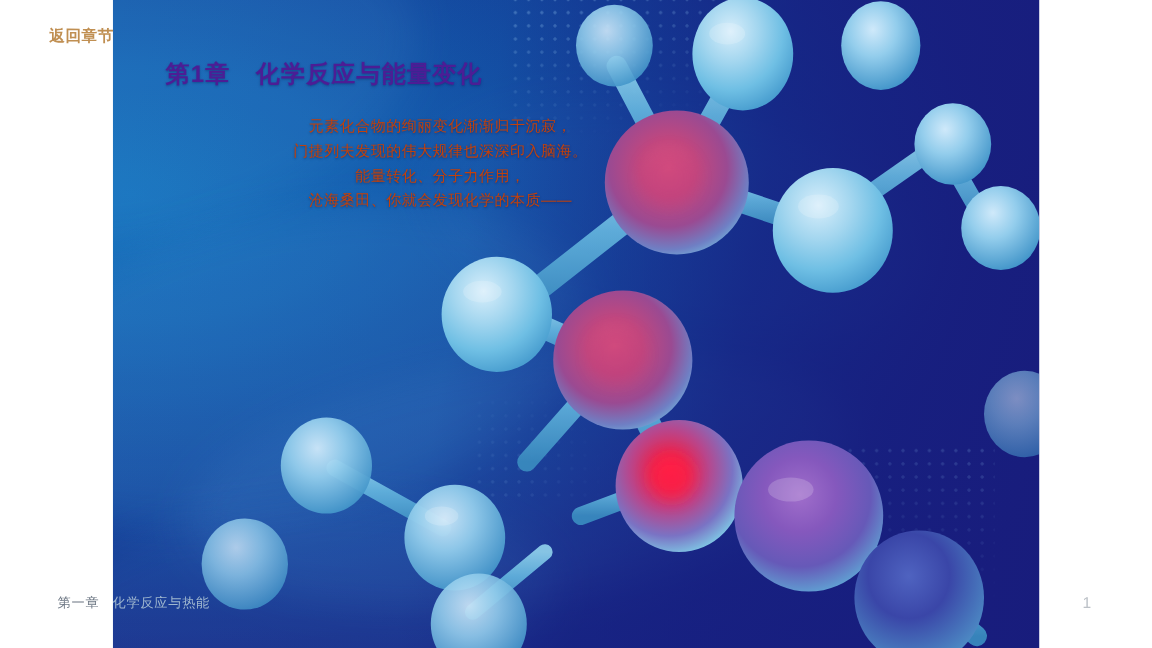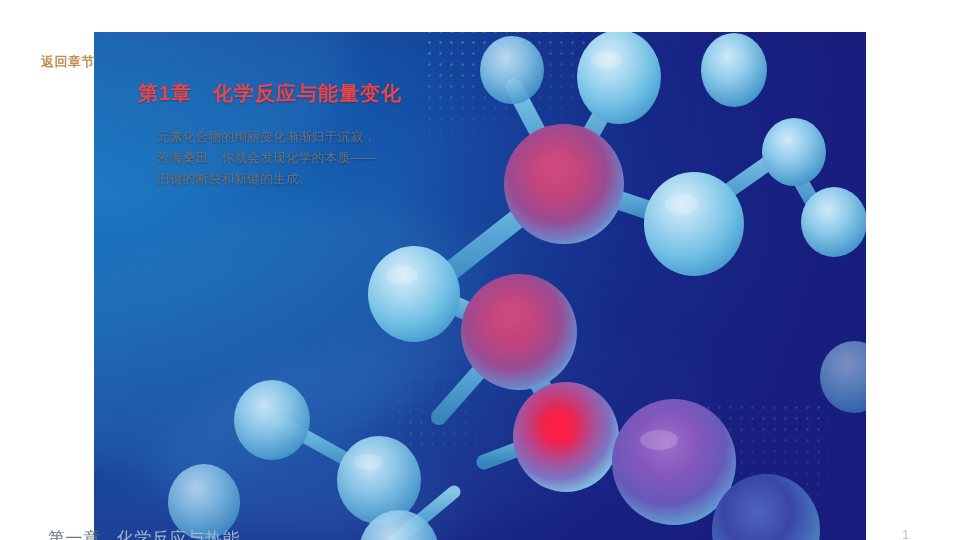--- a/index.html
+++ b/index.html
@@ -11,7 +11,7 @@
   }
 
   
-  #slide-root{position:absolute;inset:0;background:#ffffff;margin-top:32px;}
+  #slide-root{position:absolute;inset:0;background:#ffffff;}
 
   
   .left-strip{

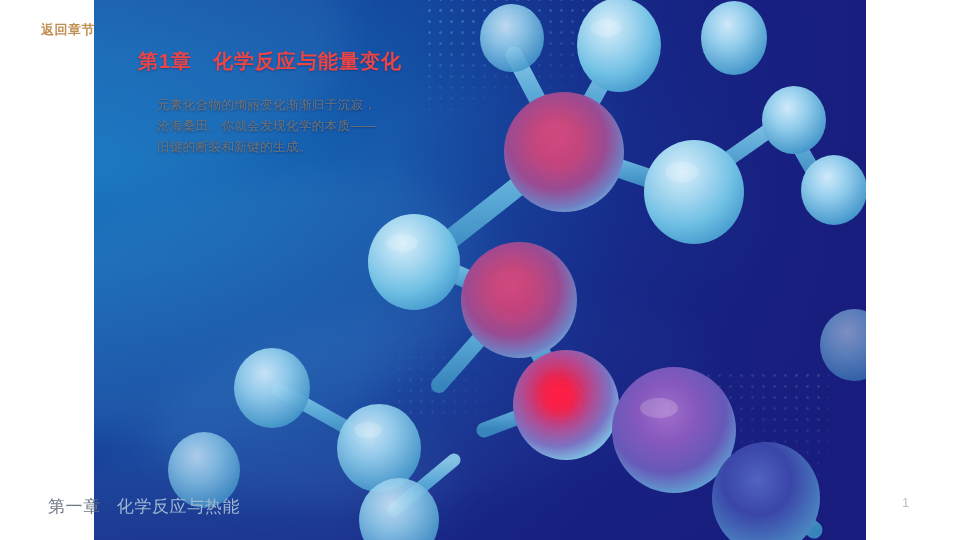--- a/index.html
+++ b/index.html
@@ -77,7 +77,7 @@
 
   .slide-title{
     position:absolute;left:138px;top:48px;
-    font-size:20px;font-weight:bold;color:#ef4444;
+    font-size:20px;font-weight:bold;color:#4c1d95;
     letter-spacing:1px;white-space:nowrap;
     text-shadow:0 1px 2px rgba(0,20,70,.35);
   }

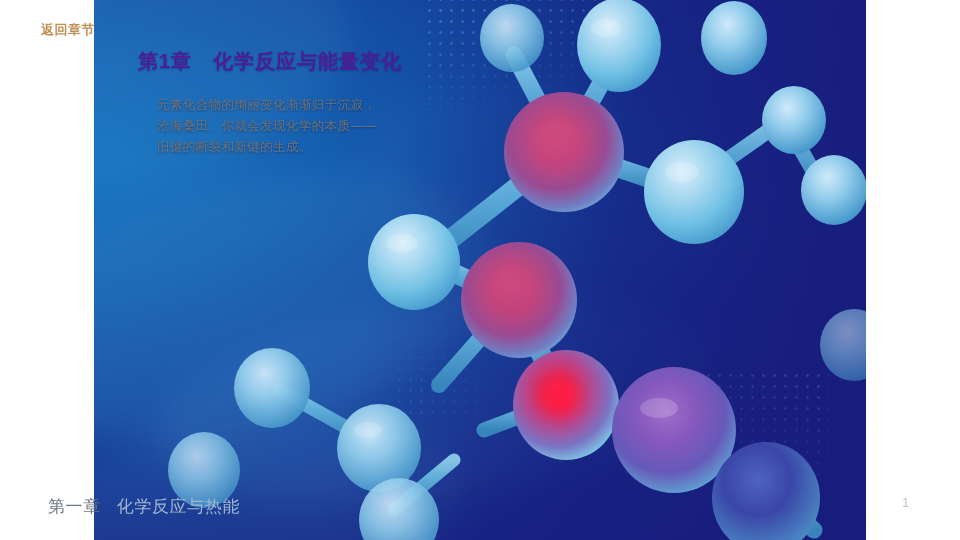--- a/index.html
+++ b/index.html
@@ -86,9 +86,10 @@
     position:absolute;left:157px;top:95px;width:420px;
   }
   .poem-line{
-    font-size:12.5px;line-height:20.8px;color:#737373;
+    font-size:12.5px;line-height:20.8px;color:#c2410c;
     letter-spacing:.4px;white-space:nowrap;
     text-shadow:0 1px 2px rgba(0,18,64,.45);
+    text-align:center;
   }
 
   .footer-note{

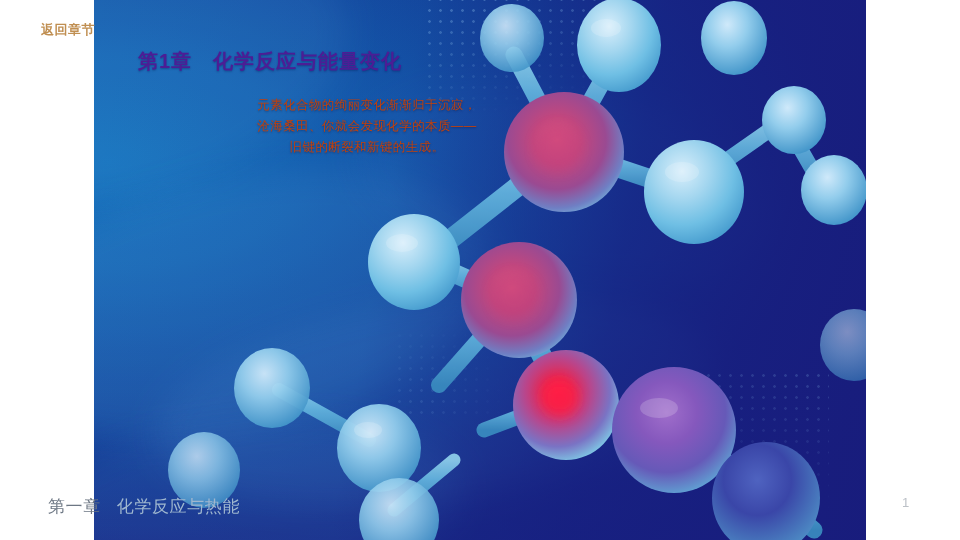--- a/index.html
+++ b/index.html
@@ -234,6 +234,7 @@
 
     <div class="poem">
       <div class="poem-line">元素化合物的绚丽变化渐渐归于沉寂，</div>
+      <div class="poem-line">门捷列夫发现的伟大规律也深深印入脑海。</div>
       <div class="poem-line">沧海桑田、你就会发现化学的本质——</div>
       <div class="poem-line">旧键的断裂和新键的生成。</div>
     </div>

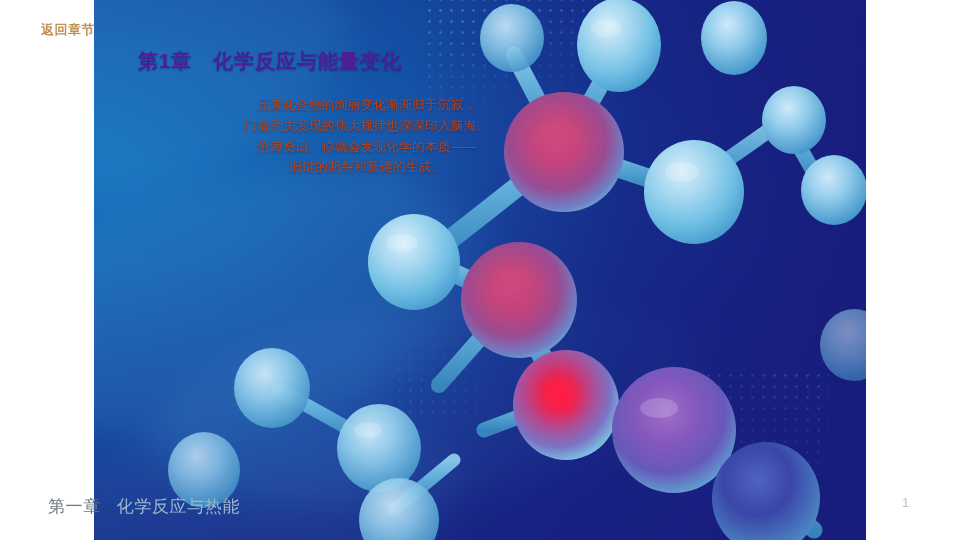--- a/index.html
+++ b/index.html
@@ -235,6 +235,7 @@
     <div class="poem">
       <div class="poem-line">元素化合物的绚丽变化渐渐归于沉寂，</div>
       <div class="poem-line">门捷列夫发现的伟大规律也深深印入脑海。</div>
+      <div class="poem-line">能量转化、分子力作用，</div>
       <div class="poem-line">沧海桑田、你就会发现化学的本质——</div>
       <div class="poem-line">旧键的断裂和新键的生成。</div>
     </div>

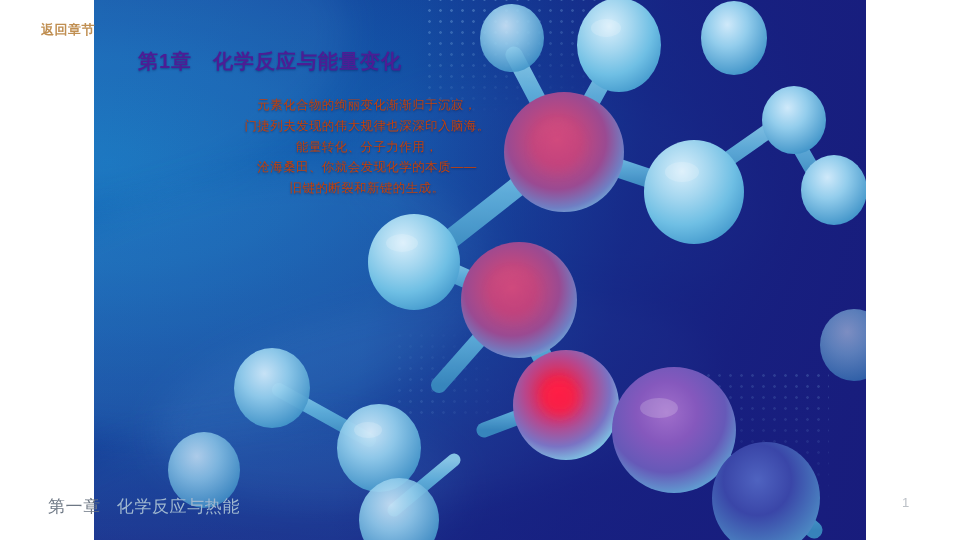--- a/index.html
+++ b/index.html
@@ -237,7 +237,6 @@
       <div class="poem-line">门捷列夫发现的伟大规律也深深印入脑海。</div>
       <div class="poem-line">能量转化、分子力作用，</div>
       <div class="poem-line">沧海桑田、你就会发现化学的本质——</div>
-      <div class="poem-line">旧键的断裂和新键的生成。</div>
     </div>
 
     <div class="footer-note">

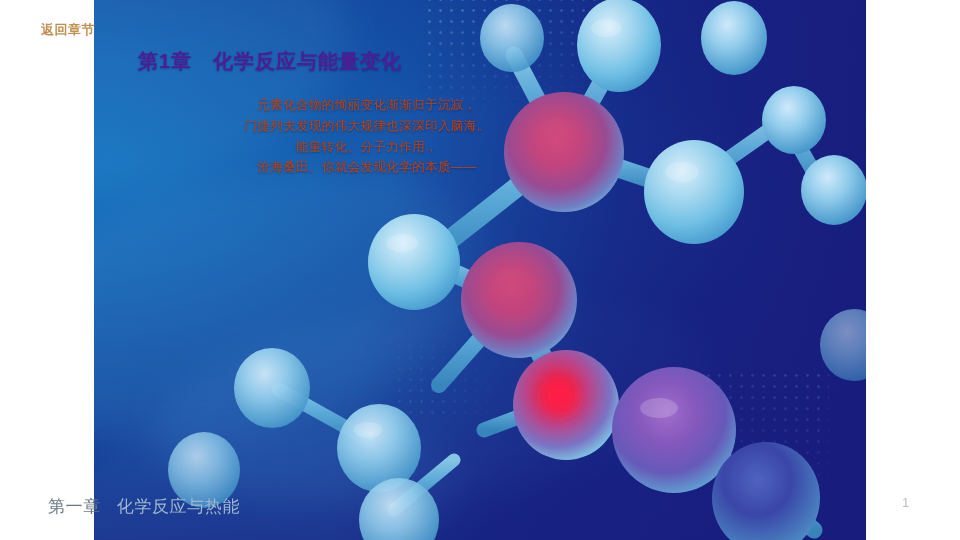--- a/index.html
+++ b/index.html
@@ -94,7 +94,7 @@
 
   .footer-note{
     position:absolute;left:48px;top:495px;
-    font-size:17px;color:#7e8794;letter-spacing:.6px;white-space:nowrap;
+    font-size:11px;color:#7e8794;letter-spacing:.6px;white-space:nowrap;
   }
   .page-num{
     position:absolute;left:902px;top:495px;

